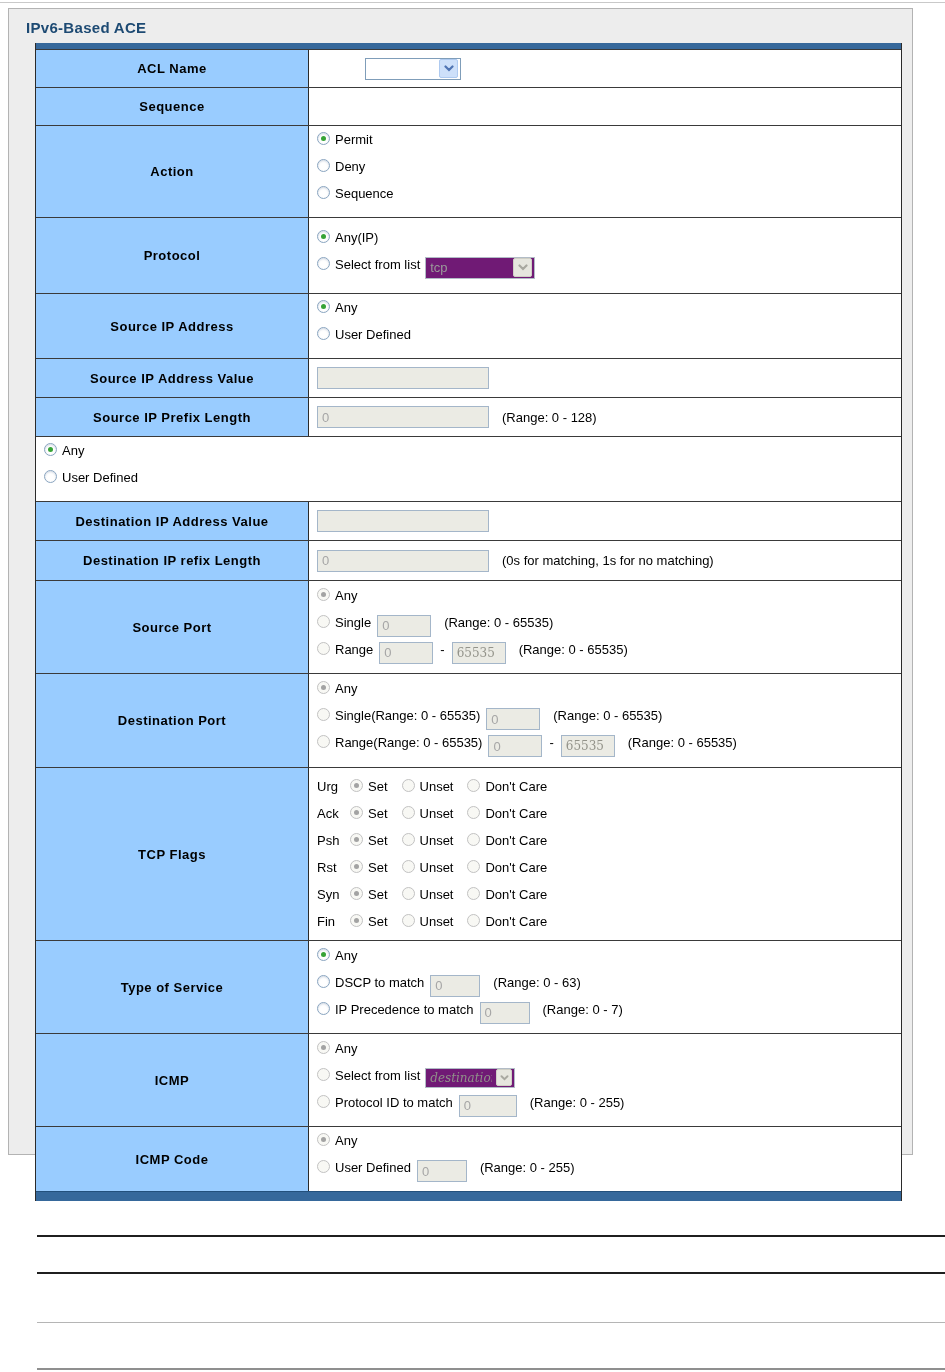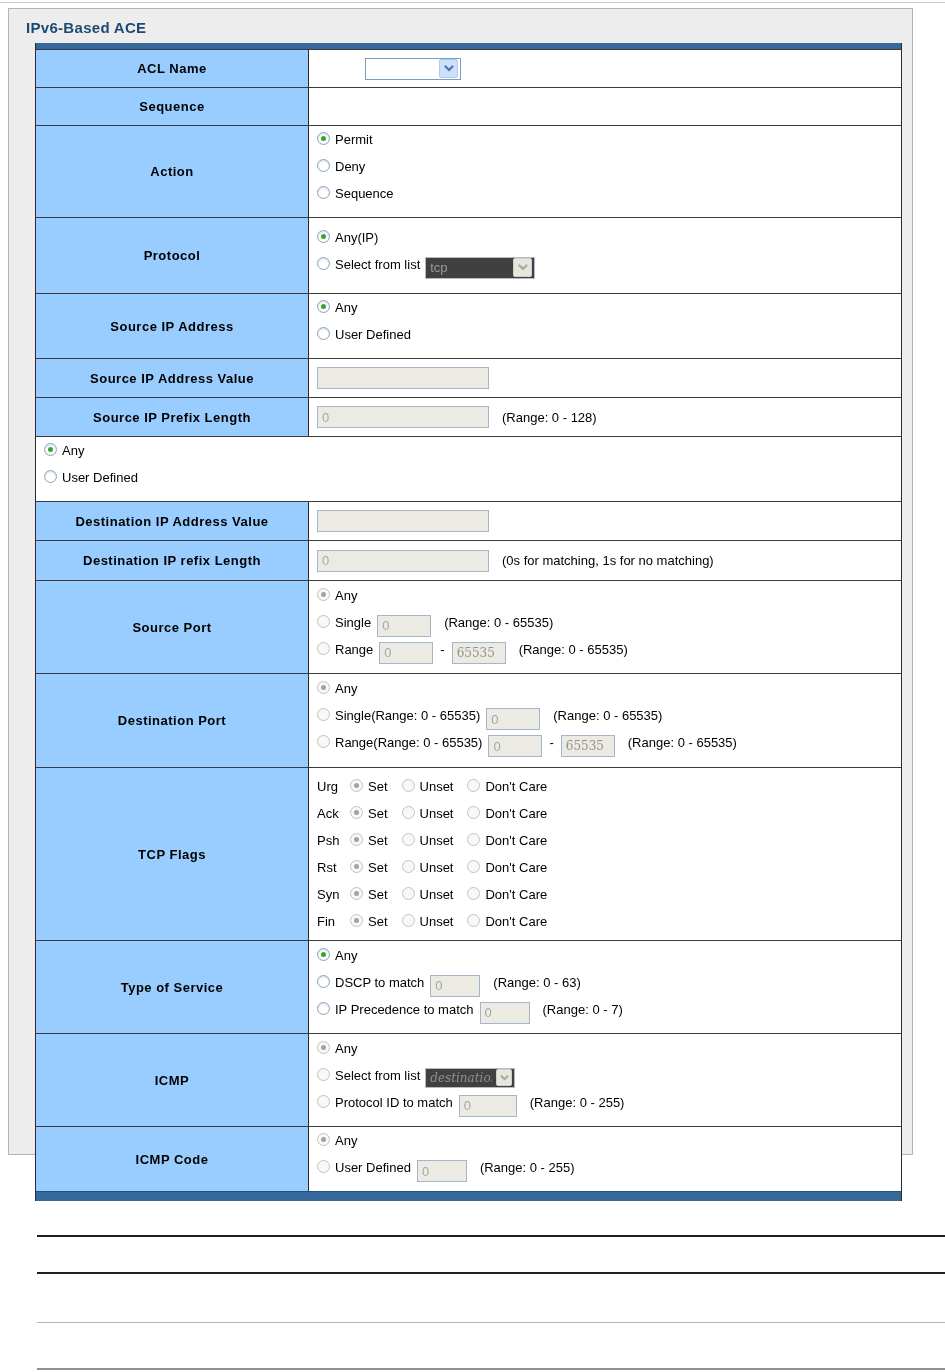--- a/index.html
+++ b/index.html
@@ -66,7 +66,7 @@
     width:17px;height:17px;flex:none;margin-left:4px;border-radius:2px;
     background:#cde0fa;border:1px solid #aecaf0;display:flex;align-items:center;justify-content:center;
   }
-  .selbox.dis{background:#404040;border-color:#b2bcc6;color:#9a9a9a;}
+  .selbox.dis{background:#701a75;border-color:#b2bcc6;color:#9a9a9a;}
   .selbox.dis .abtn{background:#e6e6de;border-color:#cfcfc5;}
   .serifval{font-family:"DejaVu Serif",serif;font-style:italic;font-size:12px;color:#90908a;}
   .sansdis{color:#9a9a9a;}

